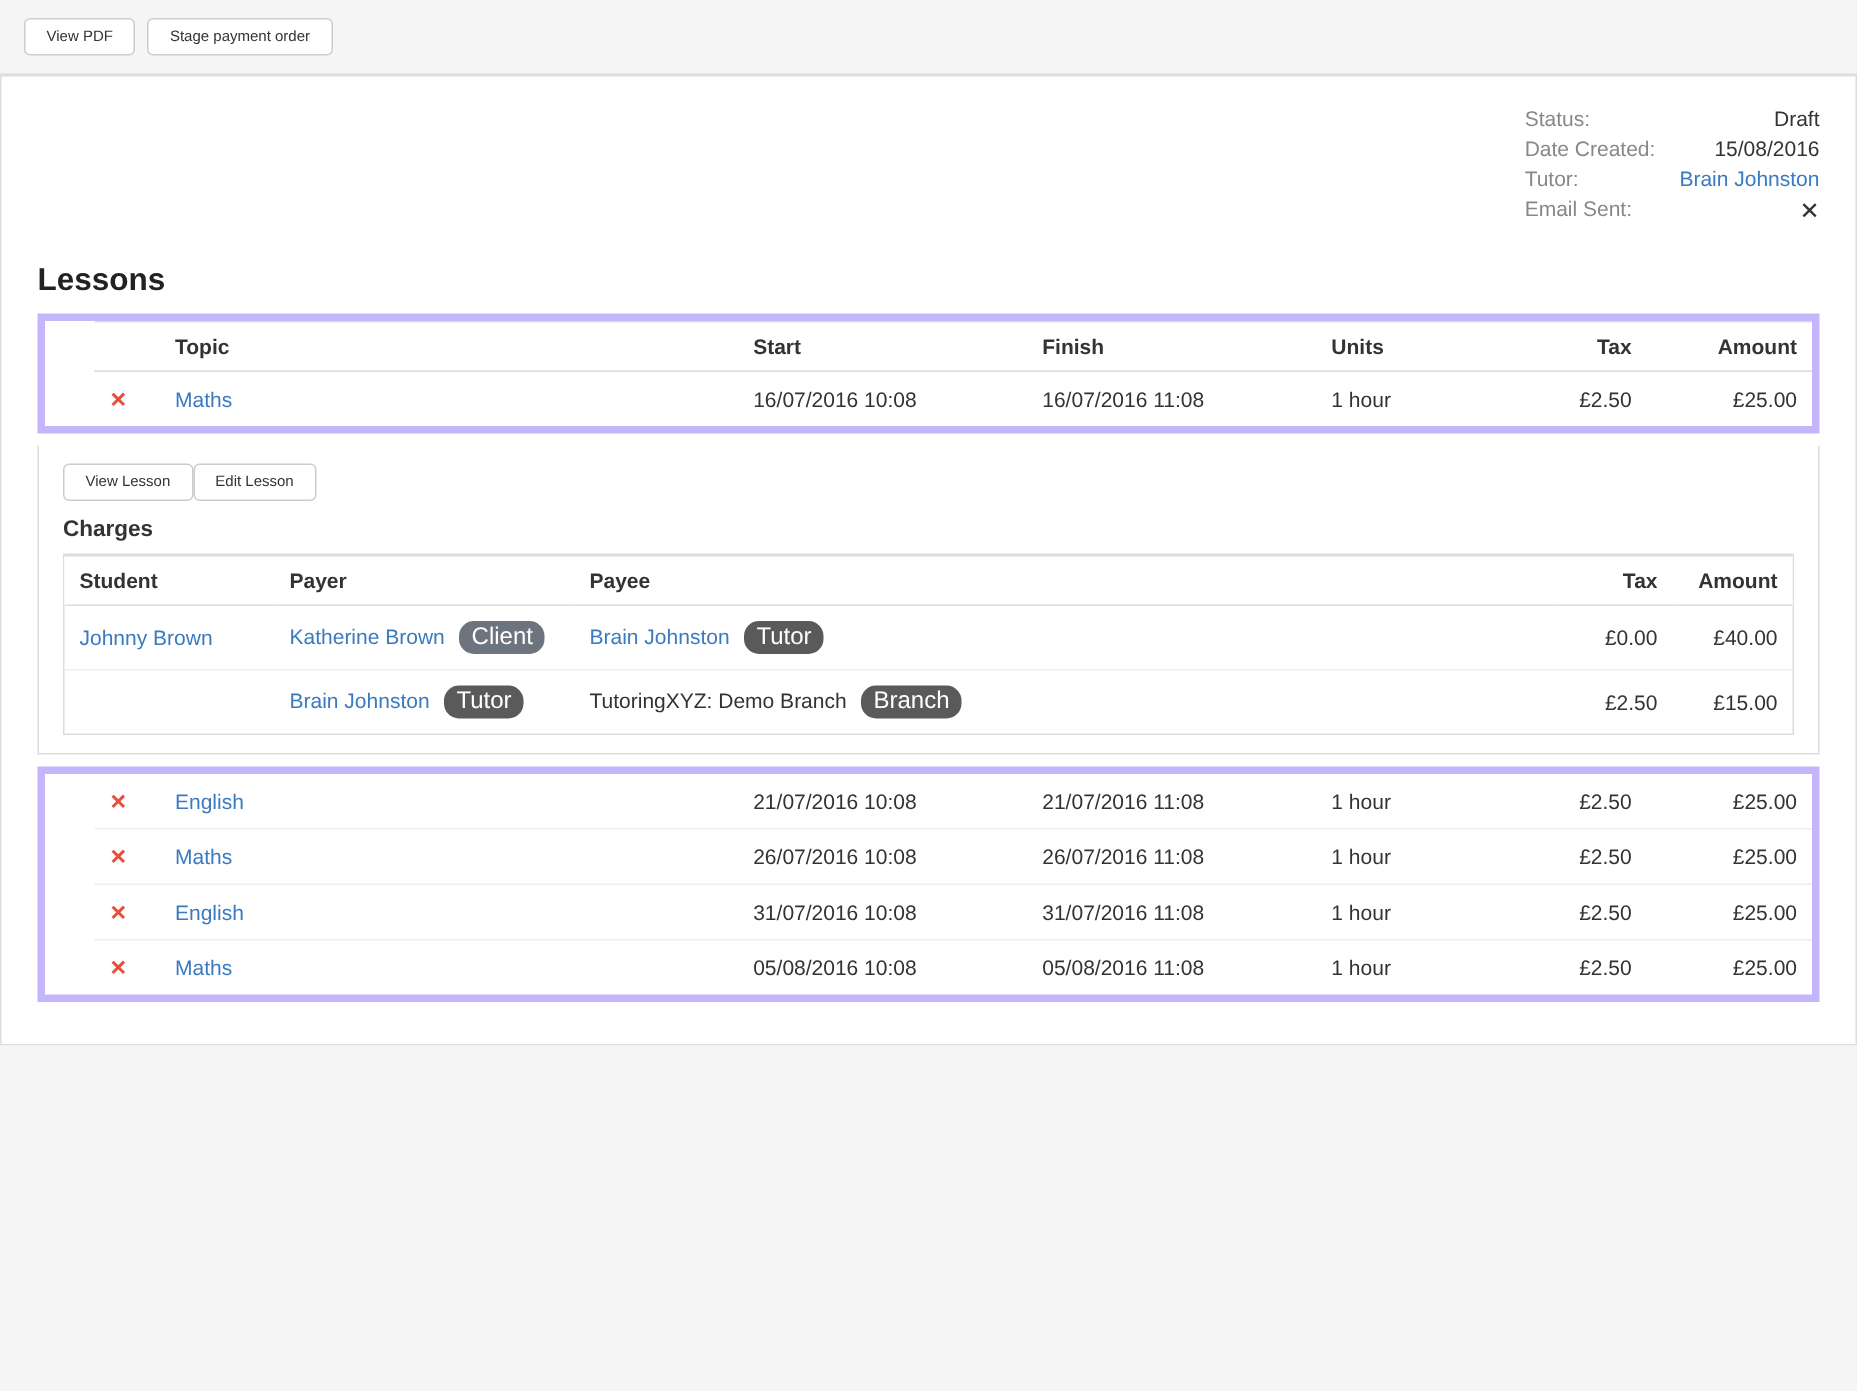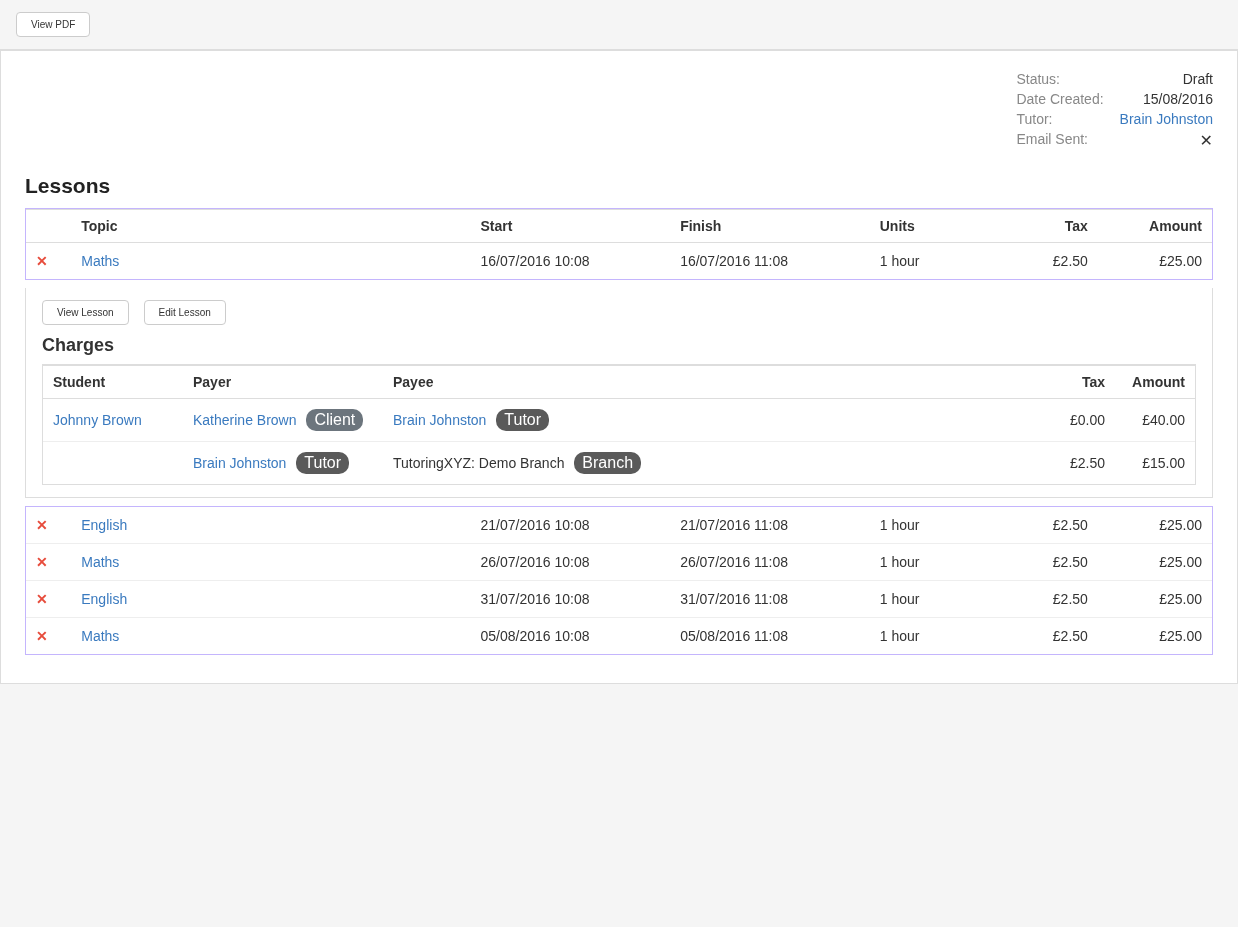--- a/index.html
+++ b/index.html
@@ -166,6 +166,7 @@
 
 <div class="top-bar">
   <button class="btn">View PDF</button>
+  <button class="btn">Stage payment order</button>
 </div>
 
 <div class="main-content">

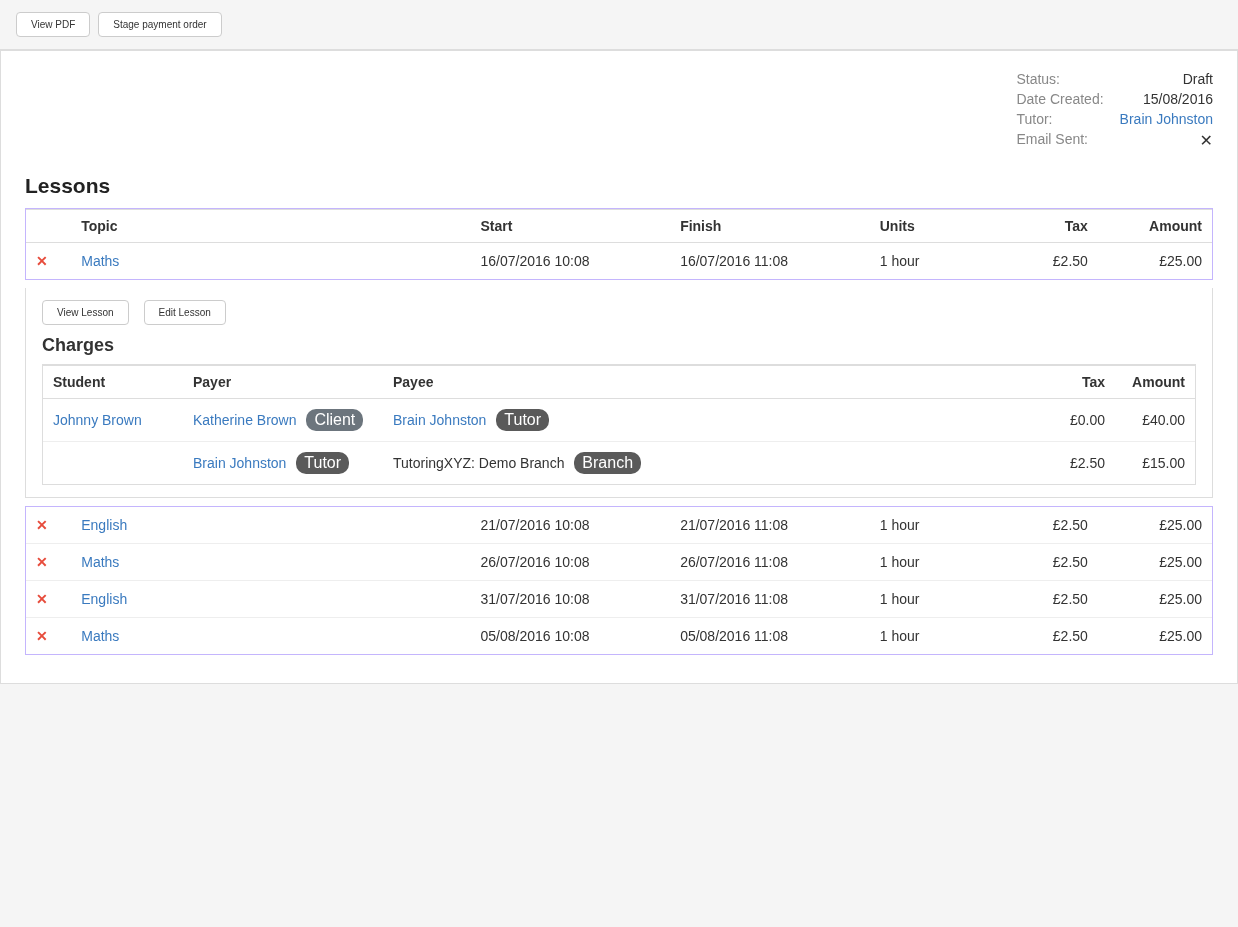--- a/index.html
+++ b/index.html
@@ -92,8 +92,9 @@
       border-bottom: none;
     }
     .lesson-table-wrapper {
-      border: 1px solid #c4b5fd;
+      border: 5px solid #c4b5fd;
       margin-bottom: 8px;
+      padding-left: 33px;
     }
     .expanded-row {
       border: 1px solid #ddd;

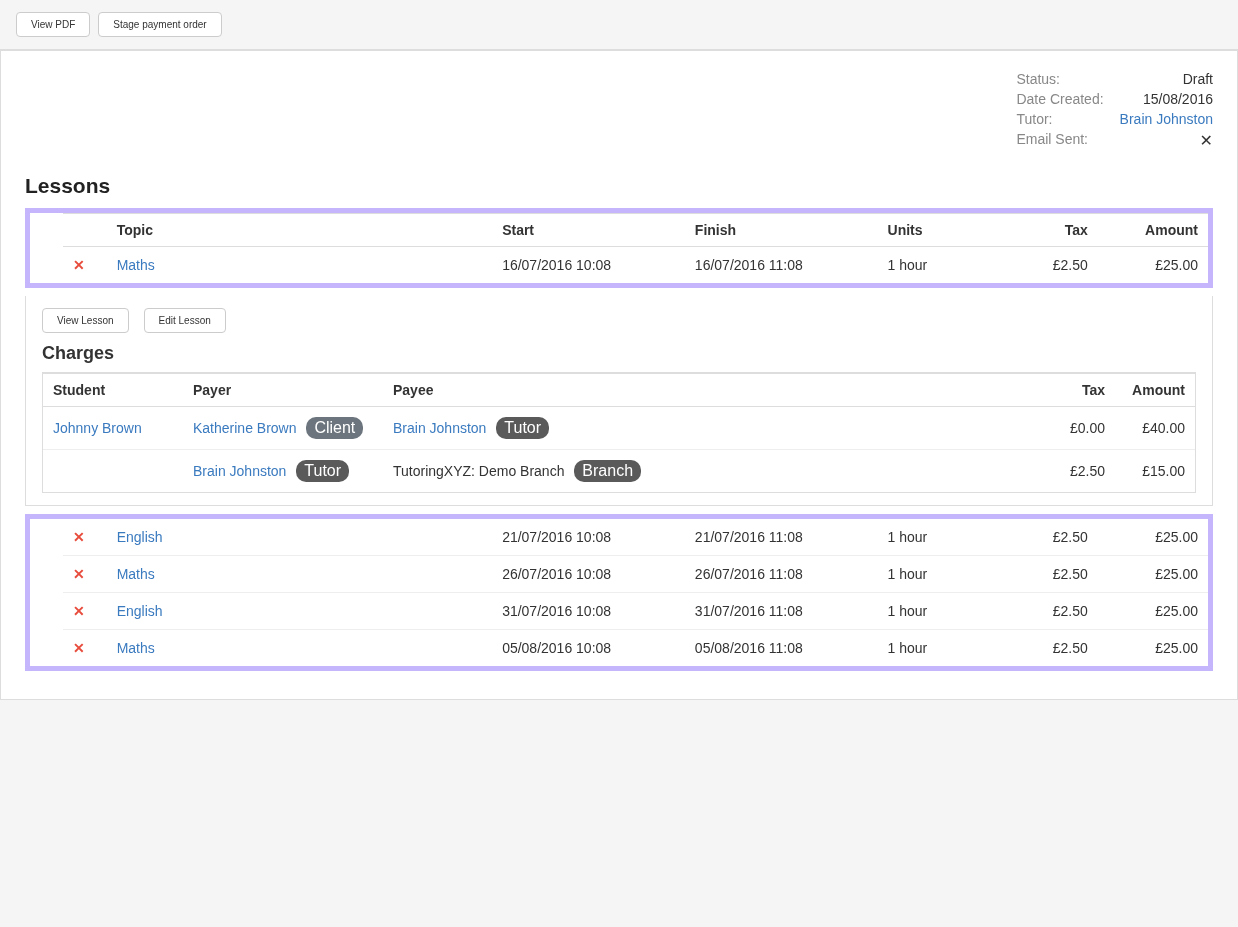--- a/index.html
+++ b/index.html
@@ -105,7 +105,7 @@
     }
     .expanded-row .row-actions {
       display: flex;
-      gap: 15px;
+      gap: 0;
       margin-bottom: 10px;
     }
     .charges-title {

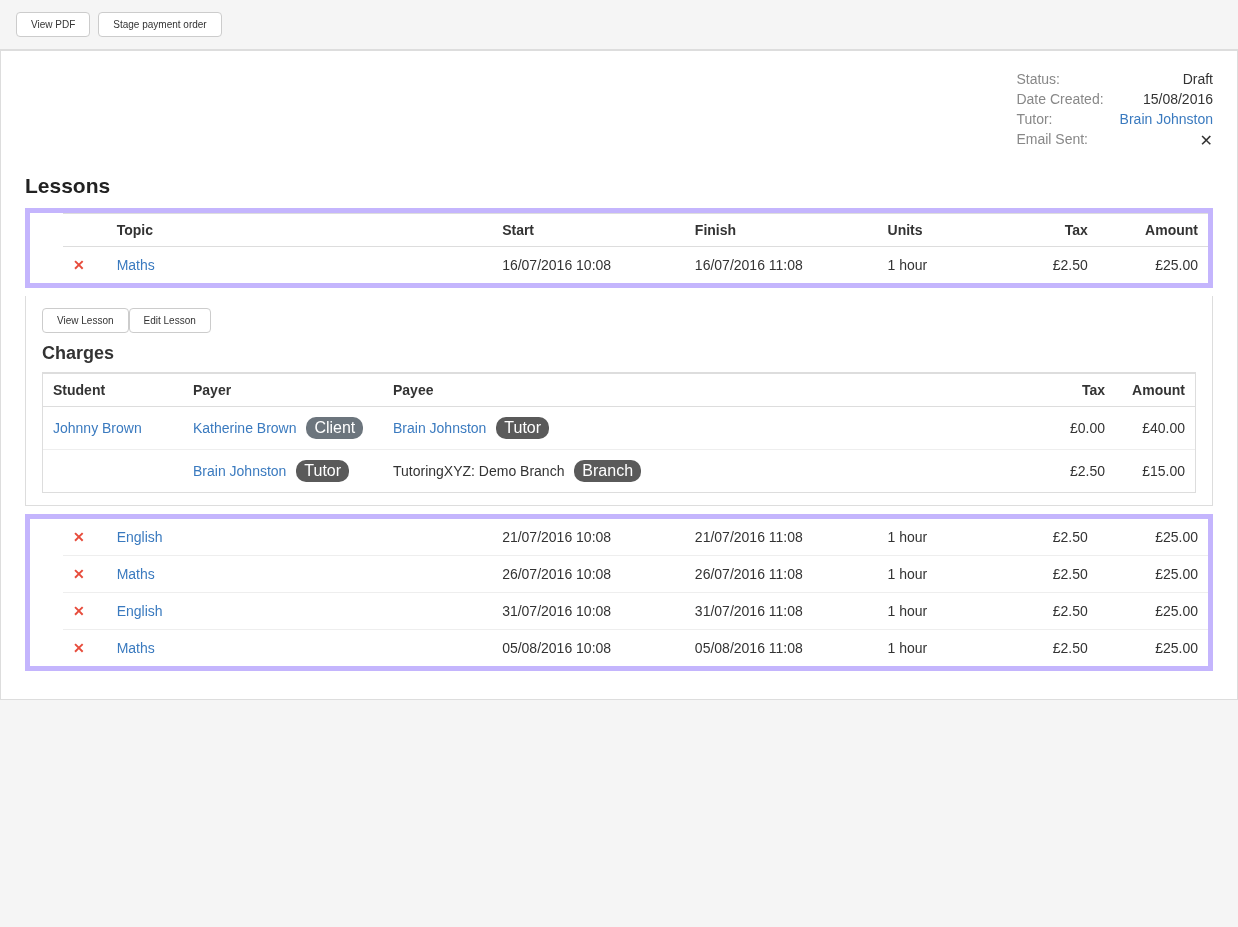--- a/index.html
+++ b/index.html
@@ -109,7 +109,7 @@
       margin-bottom: 10px;
     }
     .charges-title {
-      font-size: 18px;
+      font-size: 15px;
       font-weight: bold;
       margin-bottom: 8px;
     }

